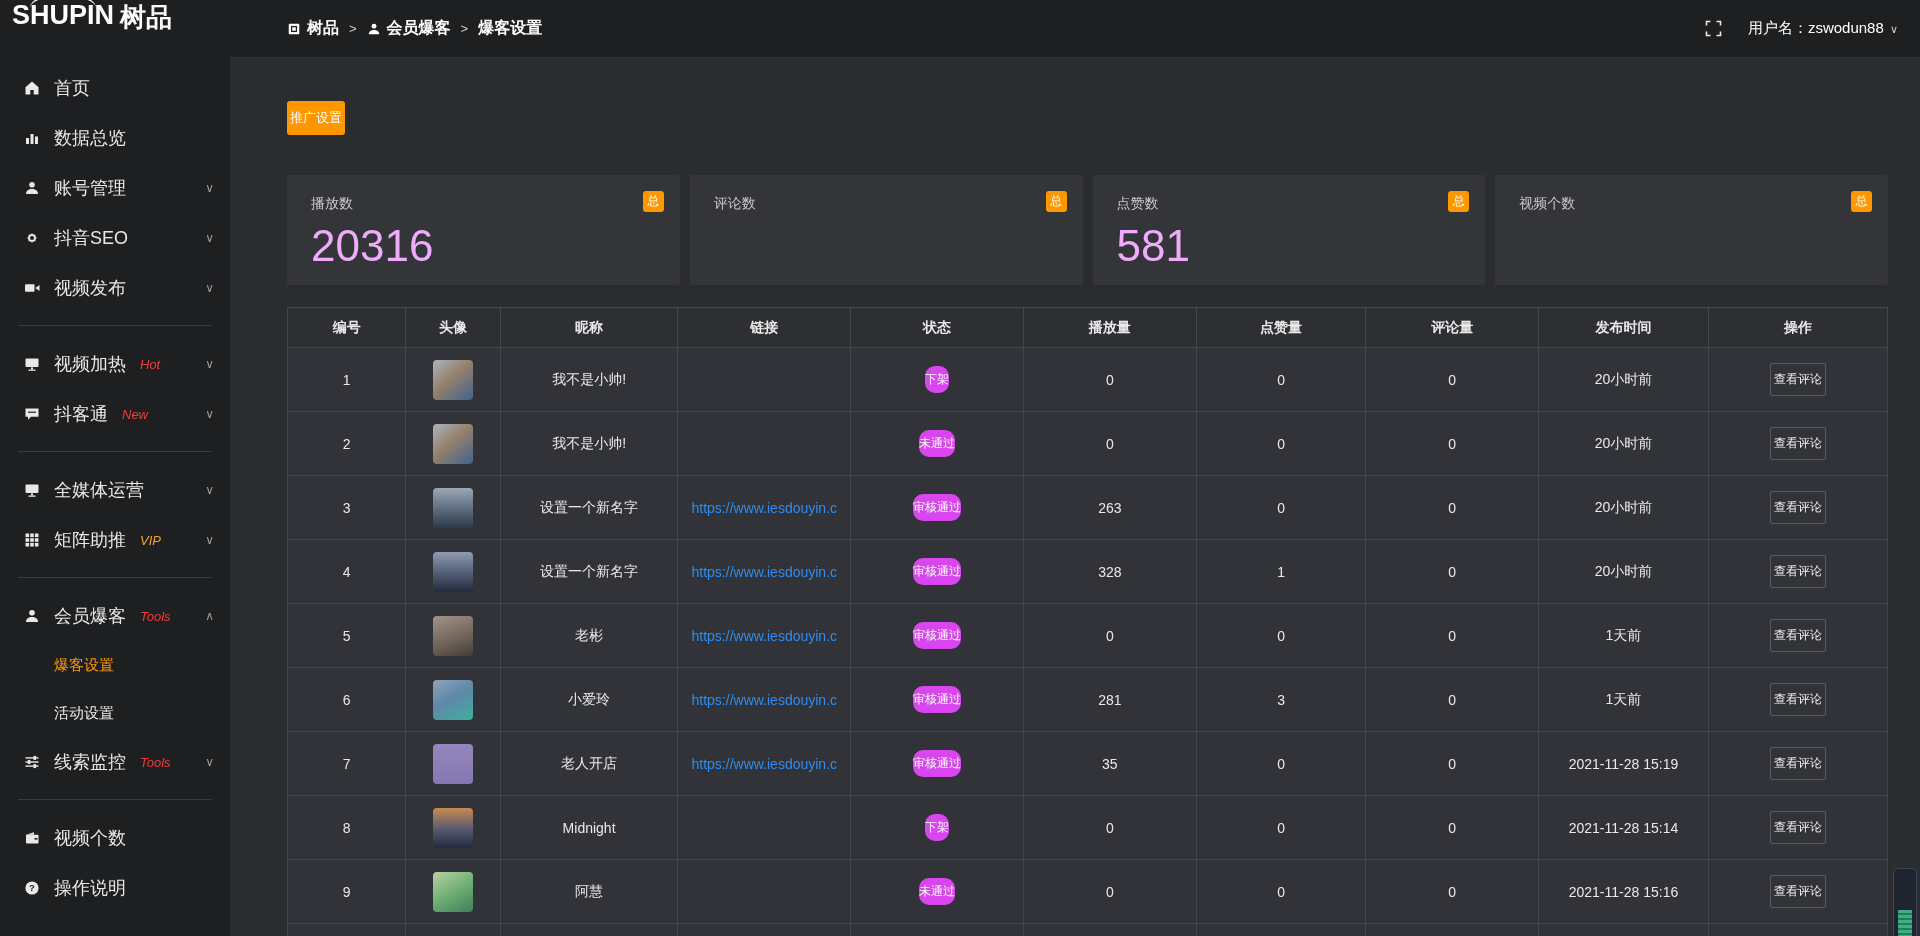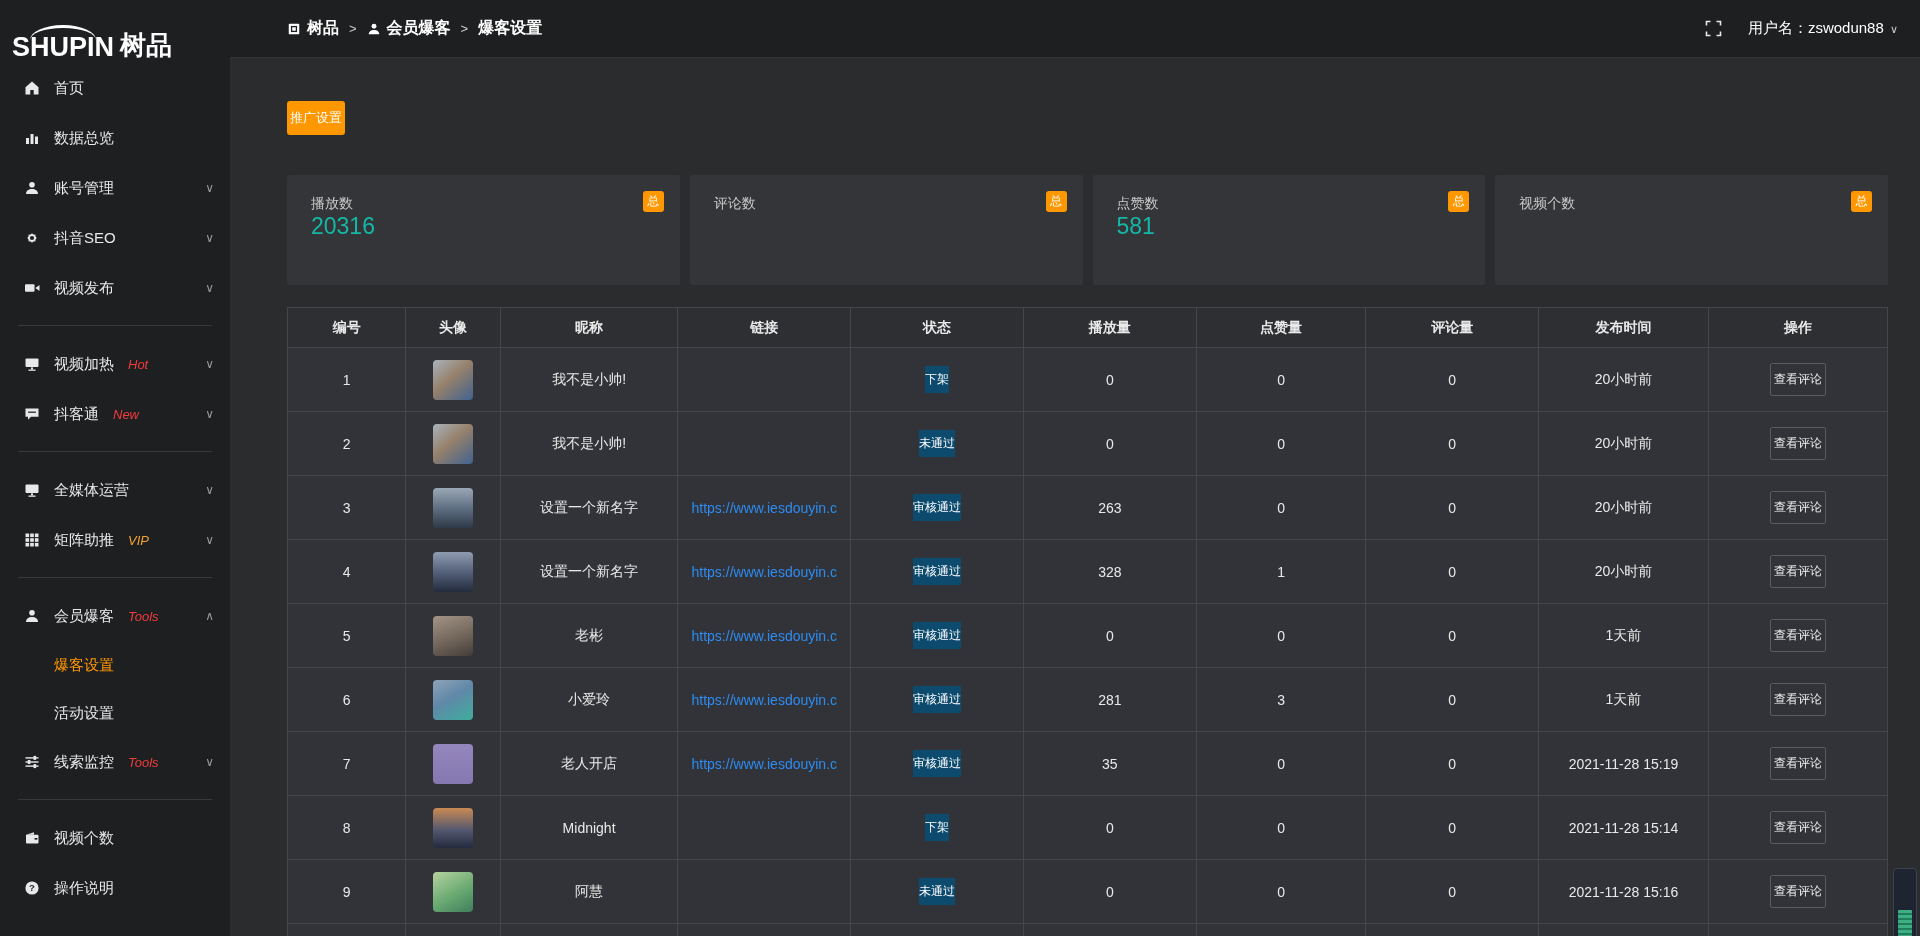--- a/index.html
+++ b/index.html
@@ -14,7 +14,7 @@
     background:#1e1f21; z-index:3;
   }
   .logo {
-    height:63px; display:flex; align-items:flex-end; padding-left:12px; cursor:pointer;
+    height:63px; display:flex; align-items:flex-start; padding-left:12px; cursor:pointer;
   }
   .logo-en {
     font-size:27px; font-weight:800; letter-spacing:0px; color:#fff;

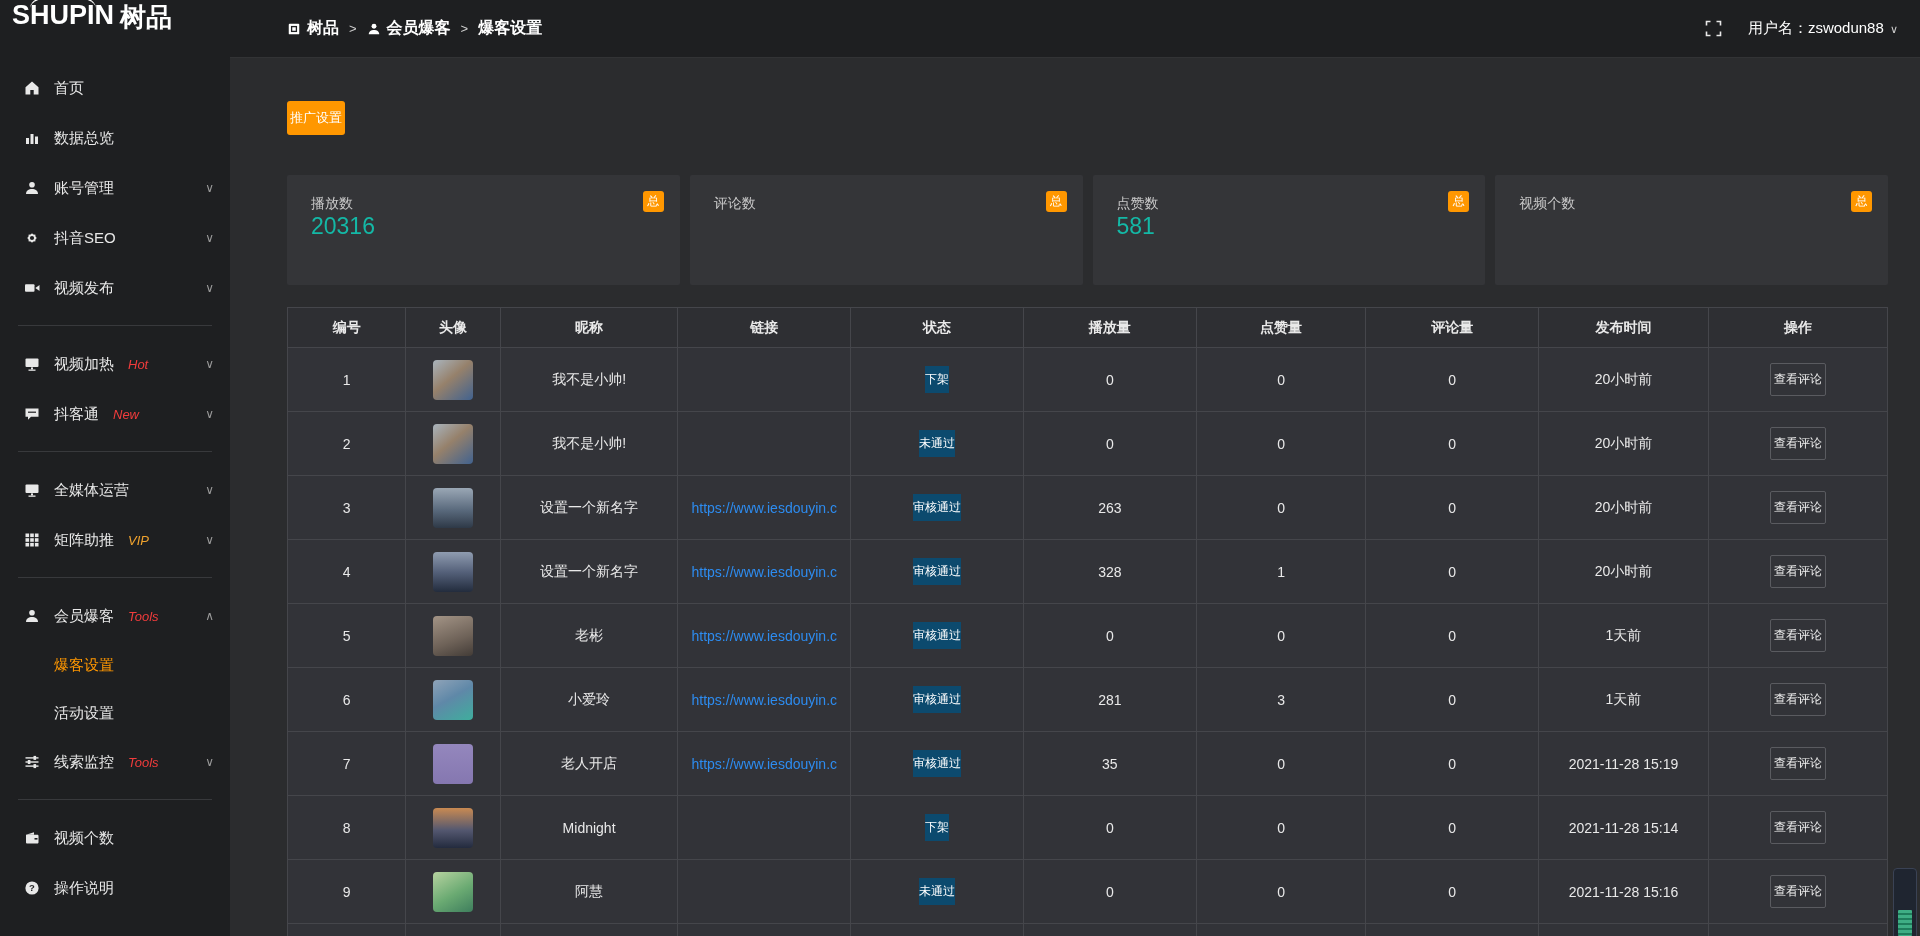--- a/index.html
+++ b/index.html
@@ -31,7 +31,7 @@
   }
   .side-item .icon { width:16px; height:16px; margin-right:14px; color:#e8e8e8; flex:none; }
   .side-item .icon svg { width:16px; height:16px; fill:currentColor; display:block; }
-  .side-label { font-size:15px; color:#e8e8e8; }
+  .side-label { font-size:18px; color:#e8e8e8; }
   .side-tag { font-size:13px; font-weight:400; font-style:italic; margin-left:14px; }
   .side-chevron { margin-left:auto; font-size:12px; color:#9a9a9a; }
   .side-sub { height:48px; display:flex; align-items:center; padding-left:54px; font-size:15px; color:#e8e8e8; cursor:pointer; }

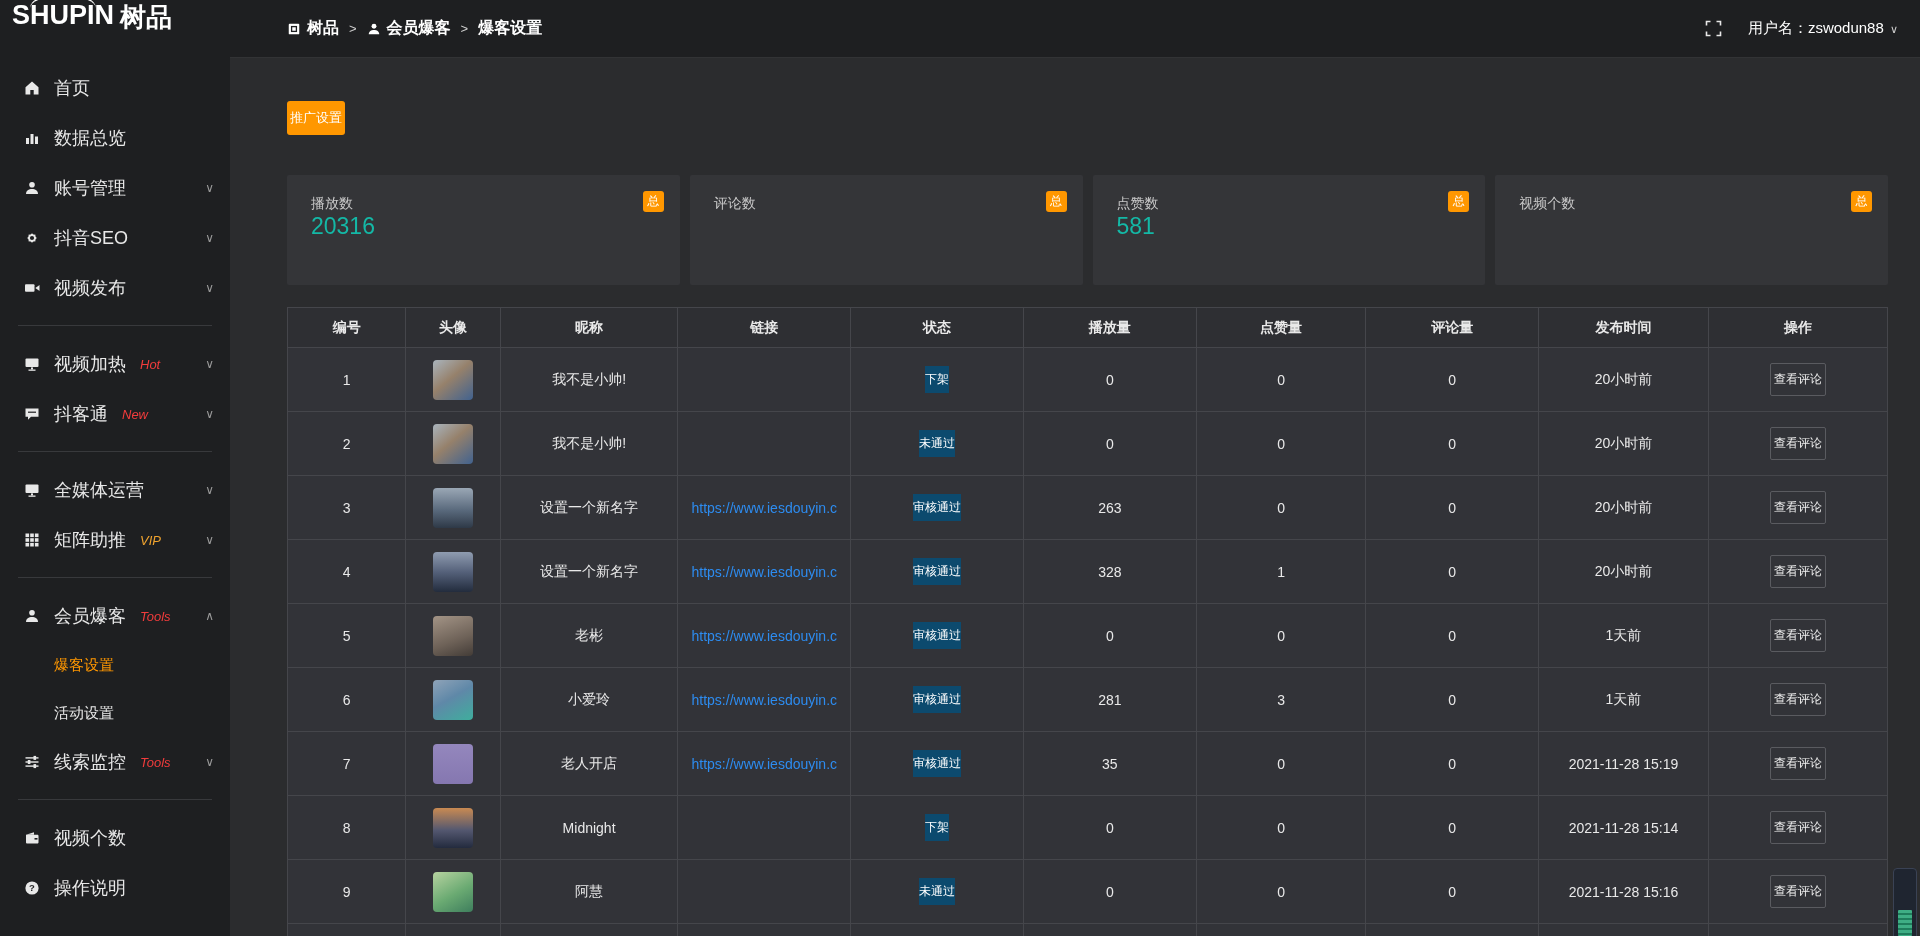--- a/index.html
+++ b/index.html
@@ -65,7 +65,7 @@
     position:relative; padding:20px 24px;
   }
   .card-label { font-size:14px; color:#c9c9c9; }
-  .card-value { font-size:23px; color:#14b8a6; font-weight:400; margin-top:0; }
+  .card-value { font-size:44px; color:#f0abfc; font-weight:400; margin-top:8px; }
   .card-badge {
     position:absolute; top:16px; right:16px; width:21px; height:21px;
     background:#ff9700; color:#fff; font-size:12px; line-height:21px;

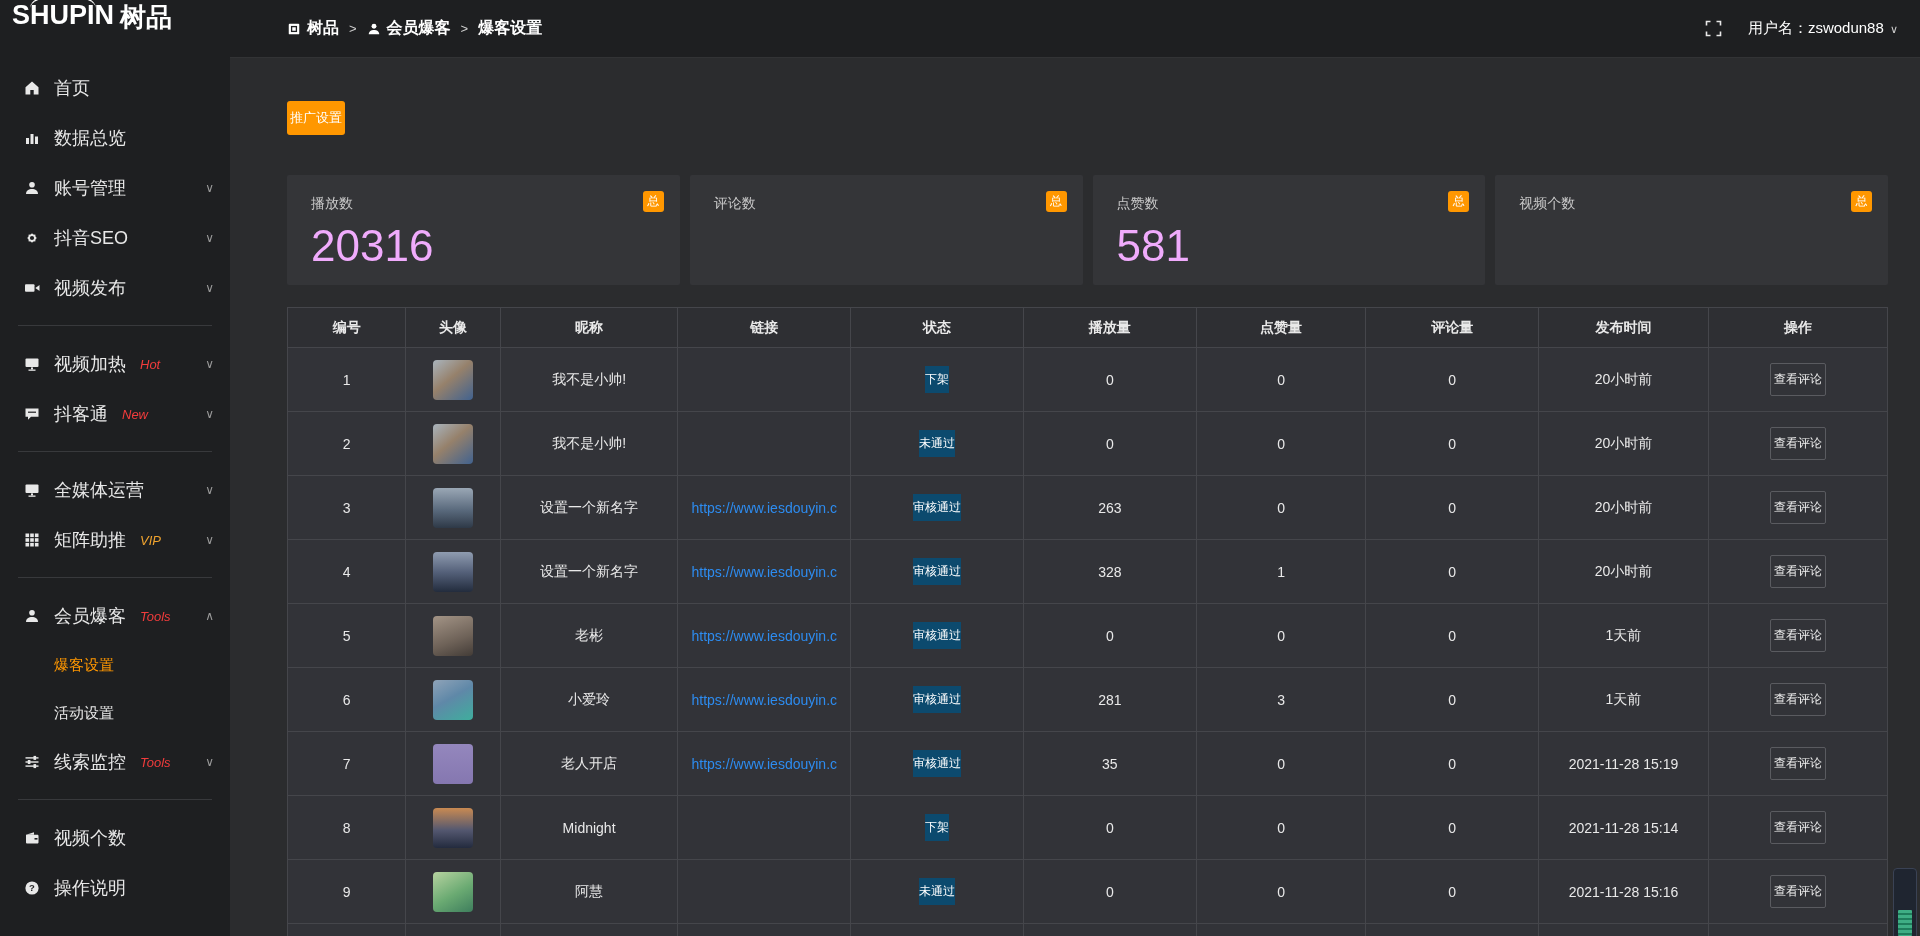--- a/index.html
+++ b/index.html
@@ -81,8 +81,8 @@
   .grid td { height:64px; }
   .avatar { width:40px; height:40px; border-radius:4px; margin:0 auto; }
   .status-badge {
-    display:inline-block; background:#0c4a6e; color:#fff; font-size:12px;
-    padding:5px 0; border-radius:0;
+    display:inline-block; background:#d946ef; color:#fff; font-size:12px;
+    padding:5px 0; border-radius:10px;
   }
   .link-text { color:#2d8cf0; cursor:pointer; display:block; padding:0 6px; text-align:center; }
   .action-btn {

